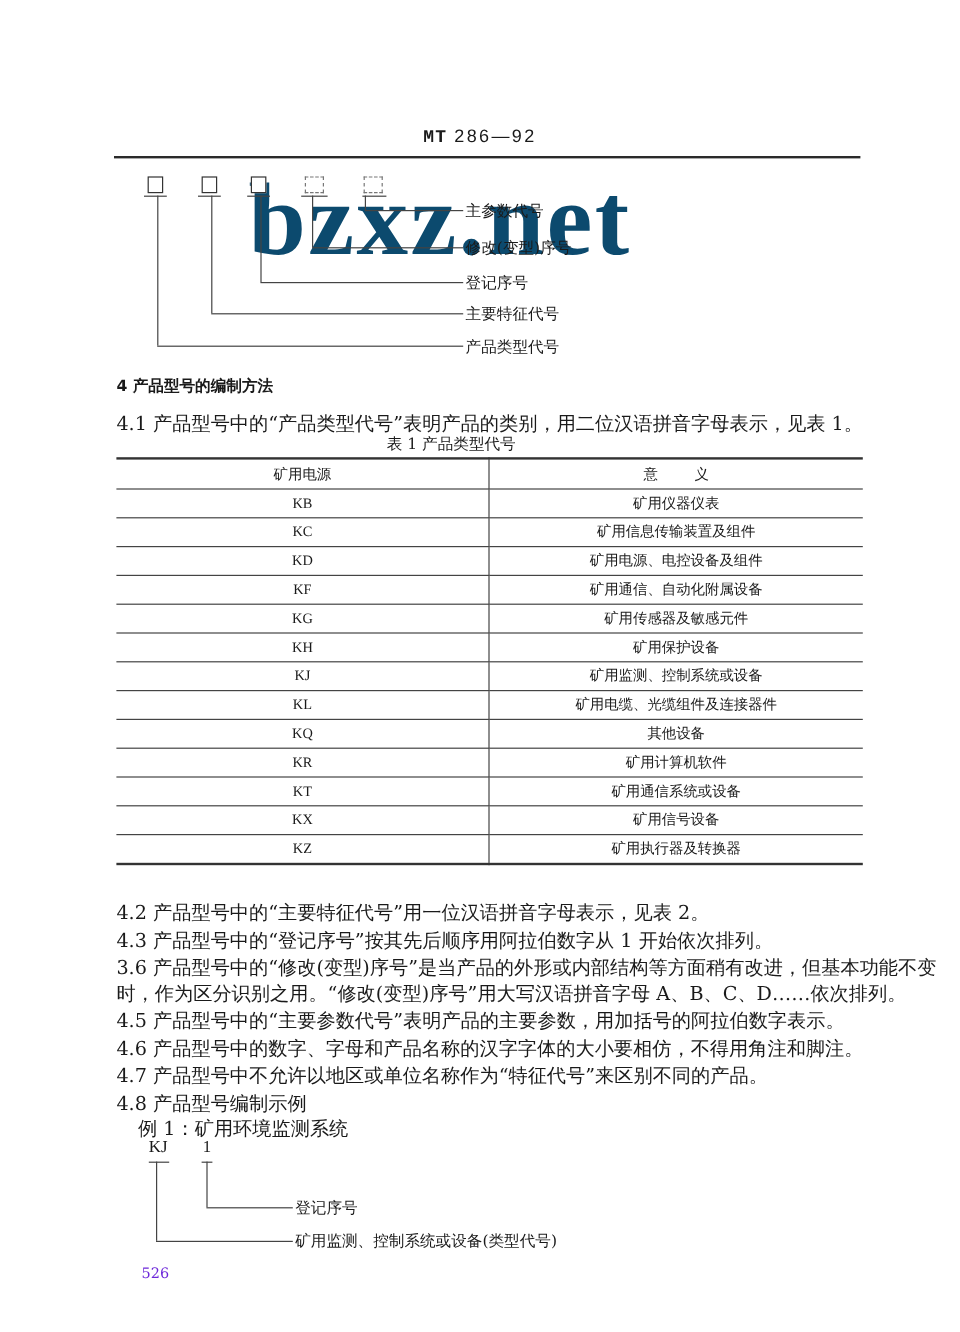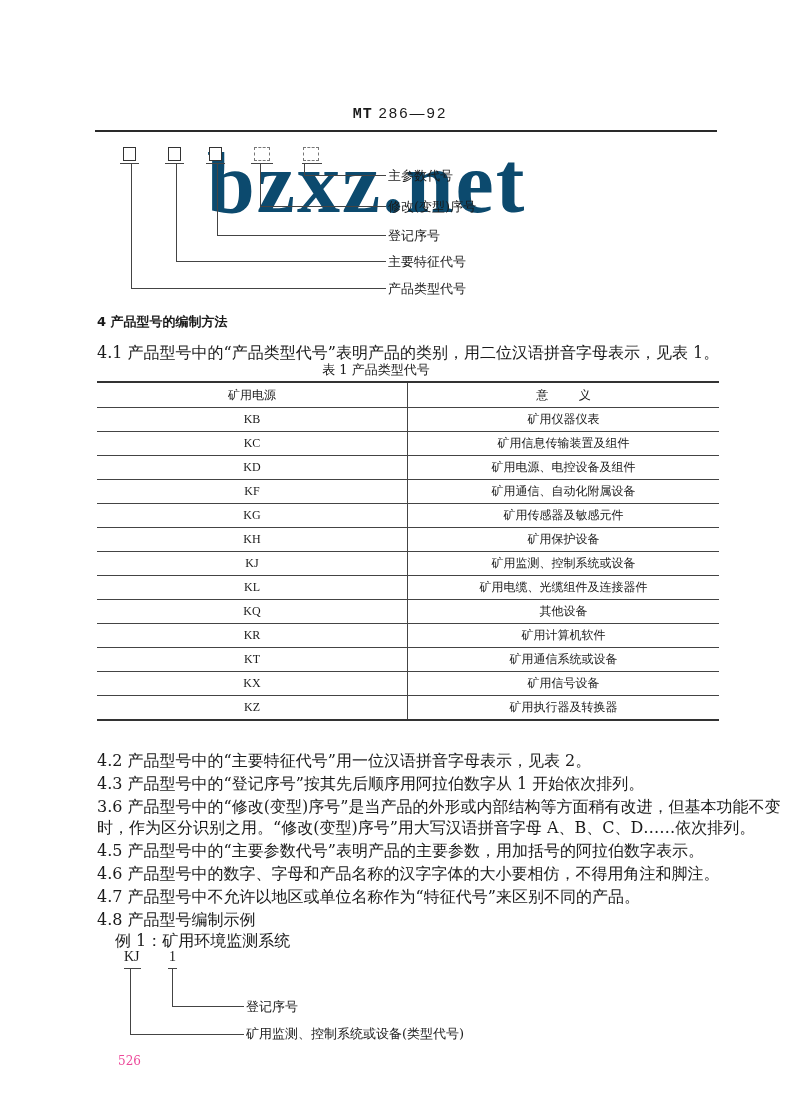--- a/index.html
+++ b/index.html
@@ -27,7 +27,7 @@
   table.t1 td.c1, table.t1 th.c1 { width:310px; border-right:1px solid #444;
              font-family:"Liberation Serif",serif; }
   table.t1 th { height:24px; }
-  .pnum { left:118px; top:1054px; font-size:12px; color:#ec4899; }
+  .pnum { left:118px; top:1054px; font-size:12px; color:#6d28d9; }
   .ex { font-size:14px; font-family:"Liberation Serif",serif; }
 </style>
 </head>

